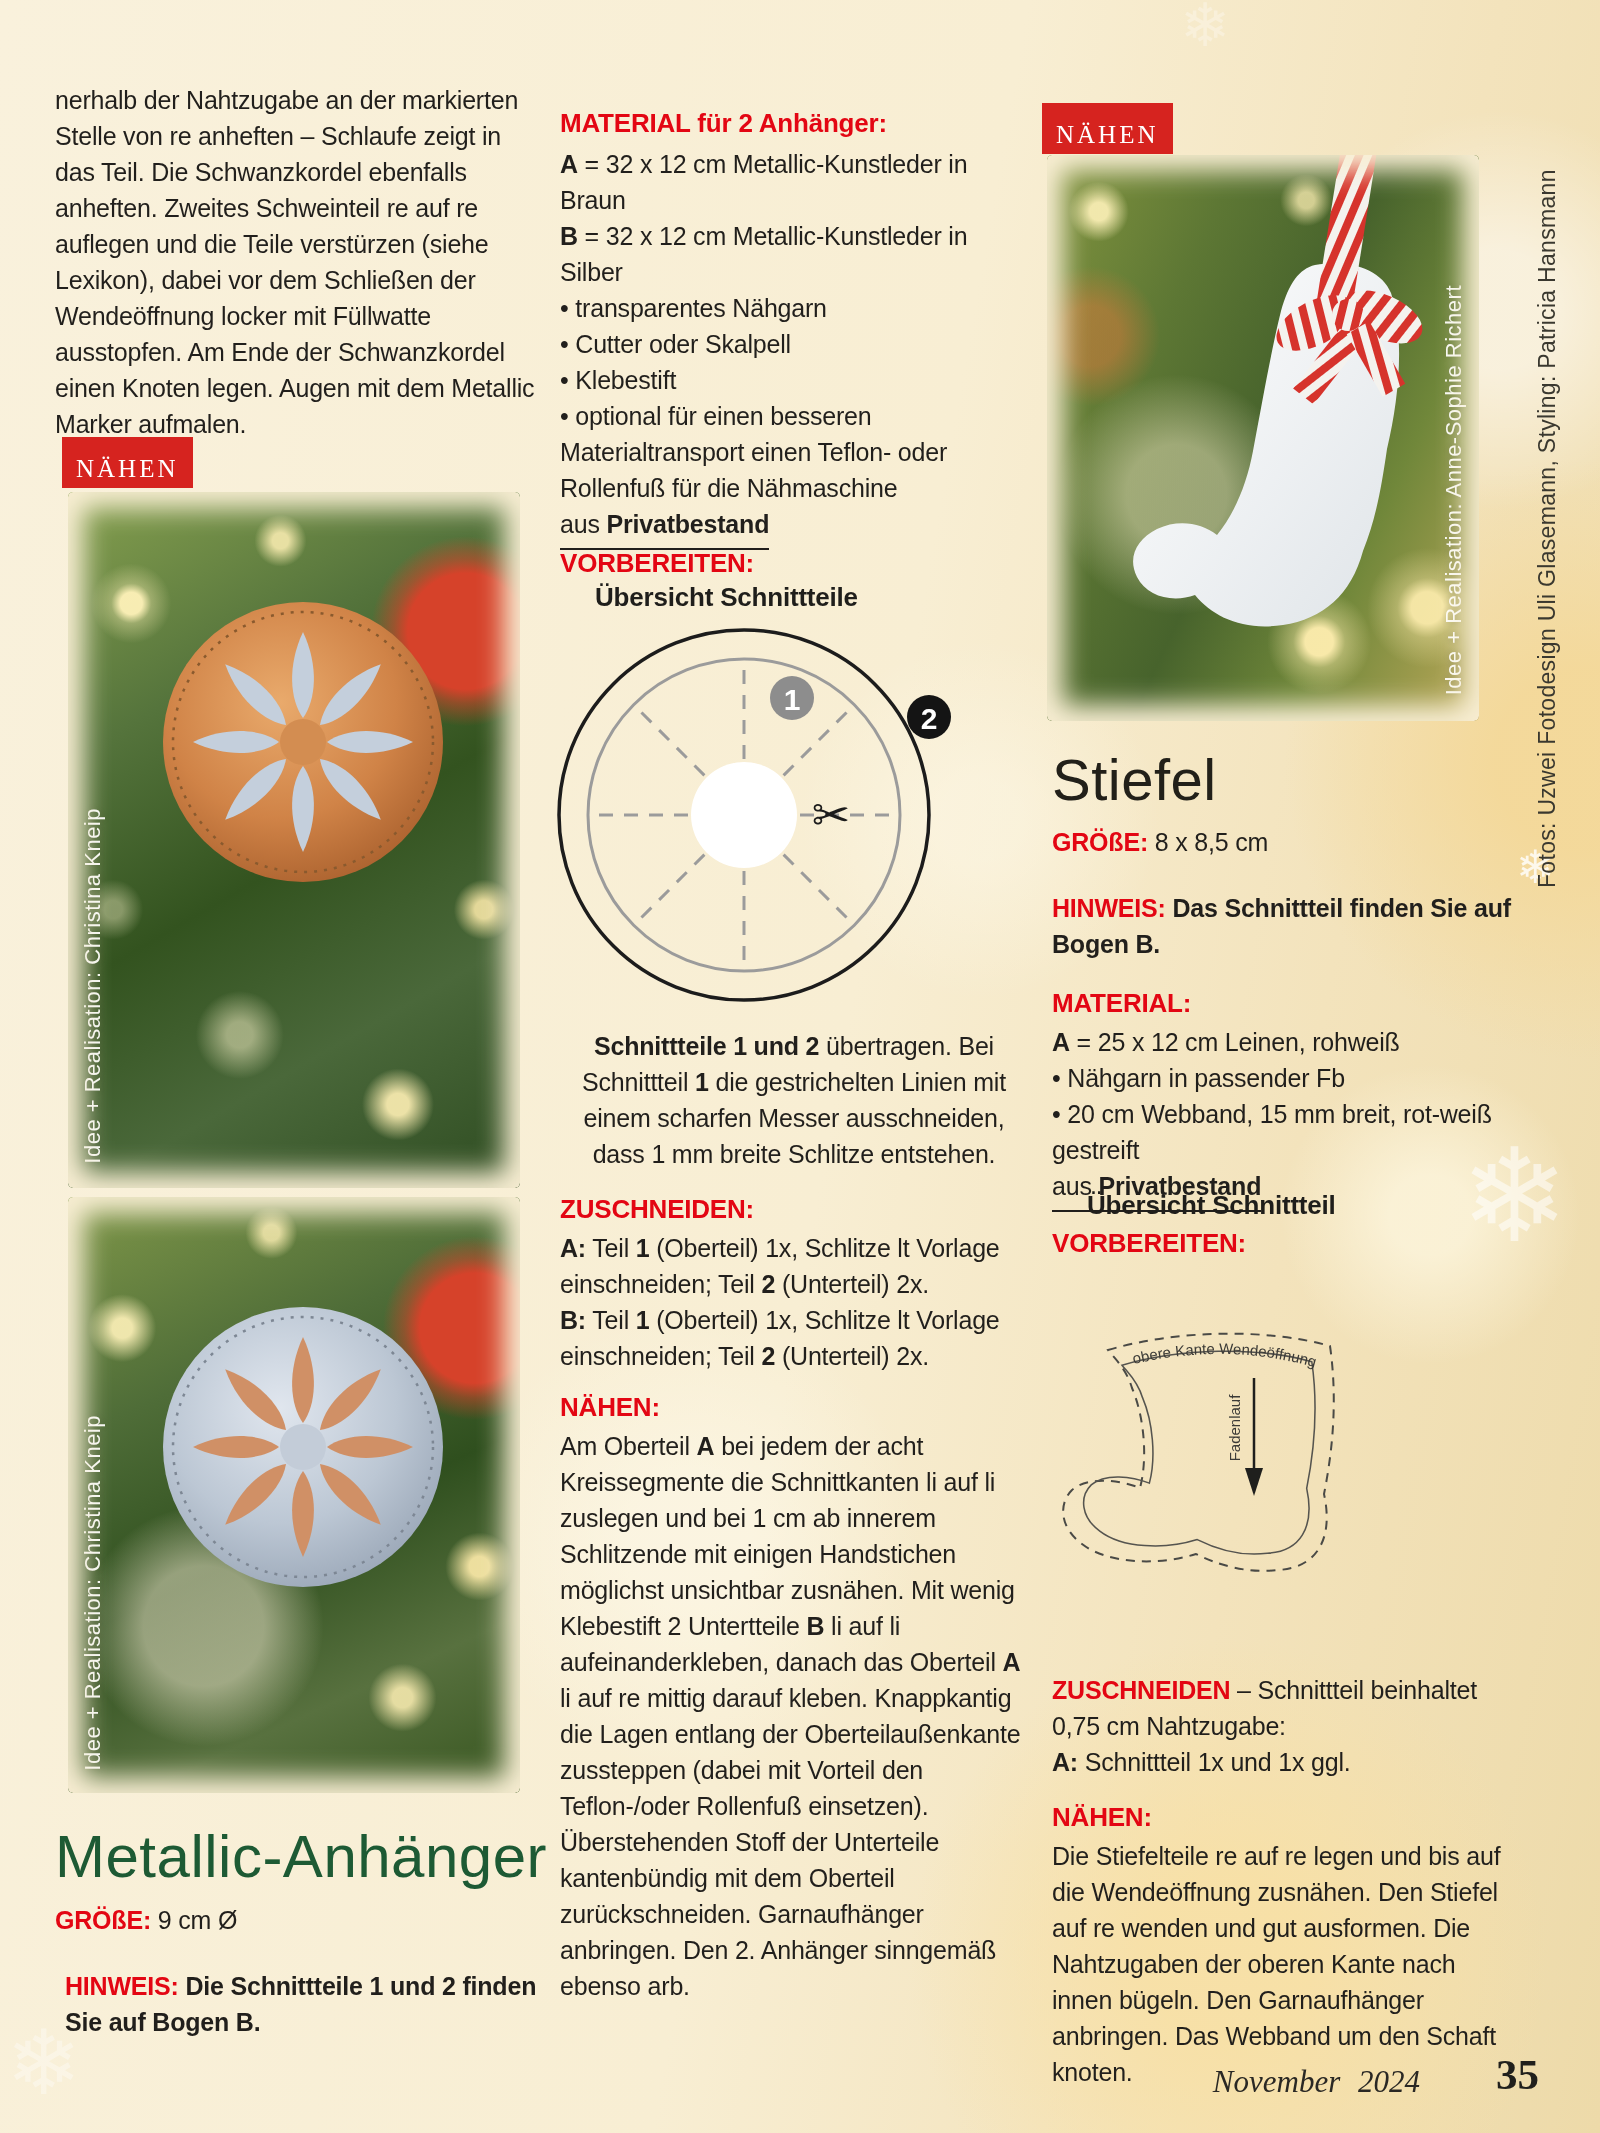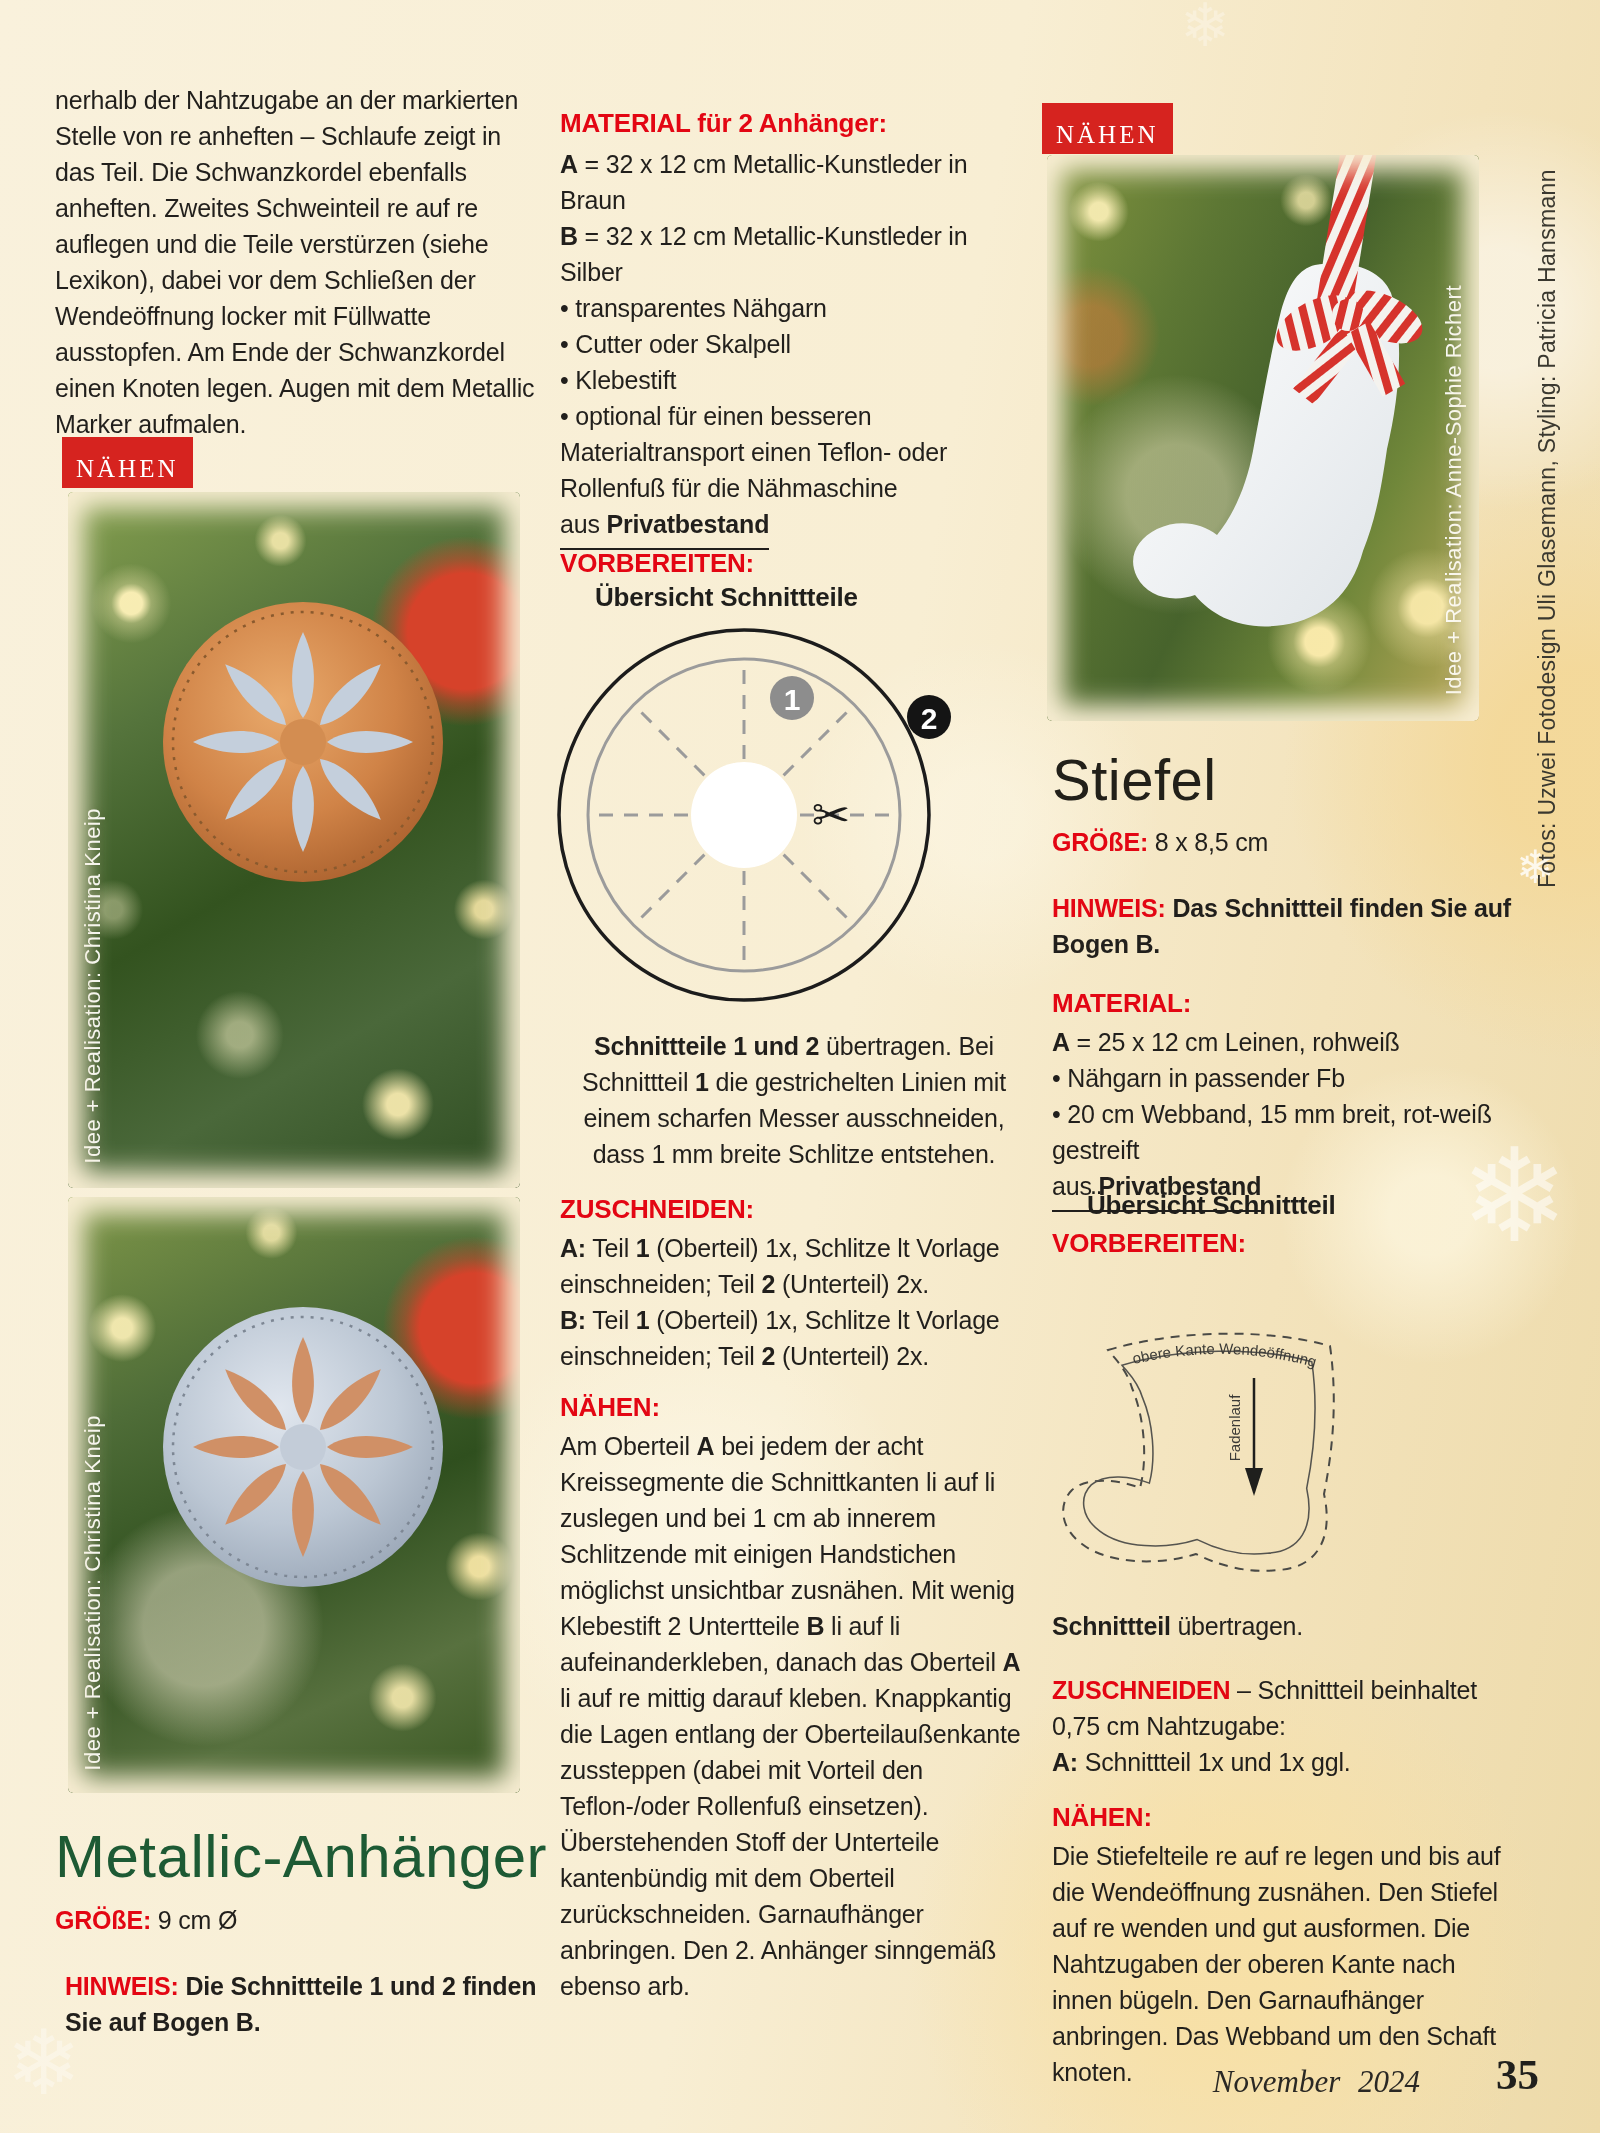--- a/index.html
+++ b/index.html
@@ -269,9 +269,6 @@
     <text x="194" y="132" transform="rotate(-90 194 132)" text-anchor="middle" font-size="15" fill="#3c3b37">Fadenlauf</text>
   </svg>
 
-  <div class="abs body-text" style="left:1052px;top:1608px;width:466px;">
-    <span class="b">Schnittteil</span><span> übertragen.</span>
-  </div>
 
   <div class="abs body-text" style="left:1052px;top:1672px;width:466px;">
     <p><span class="red">ZUSCHNEIDEN</span><span> – Schnittteil beinhaltet 0,75 cm Nahtzugabe:</span></p>

